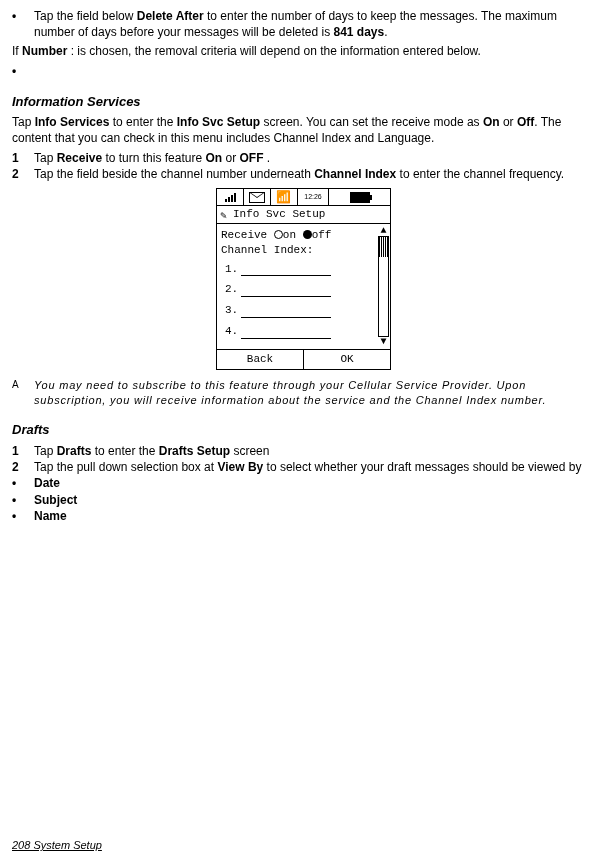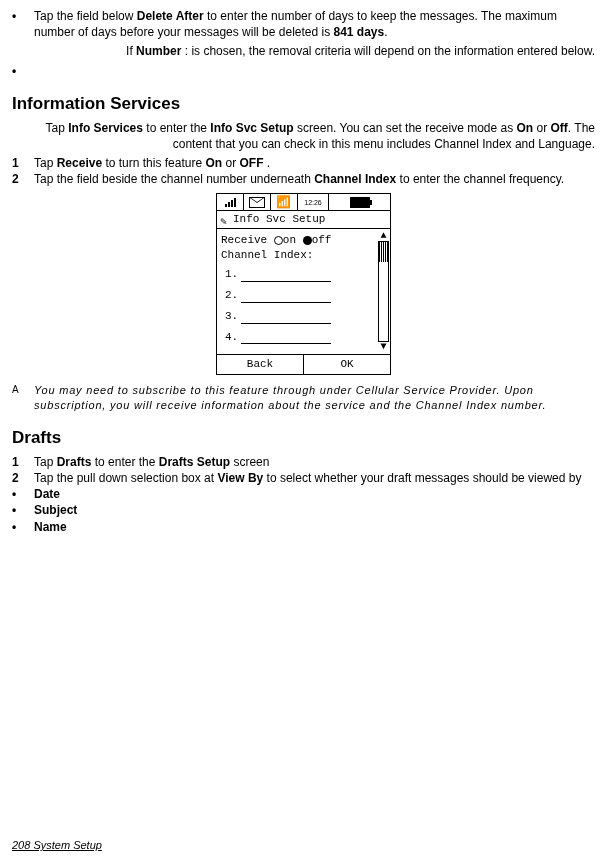--- a/index.html
+++ b/index.html
@@ -29,7 +29,7 @@
     font-size: 17px;
     margin: 14px 0 4px 0;
   }
-  .para { margin: 3px 0; text-align: right; }
+  .para { margin: 3px 0; }
   .note-row { display: flex; margin: 8px 0 10px 0; }
   .note-letter {
     width: 22px;

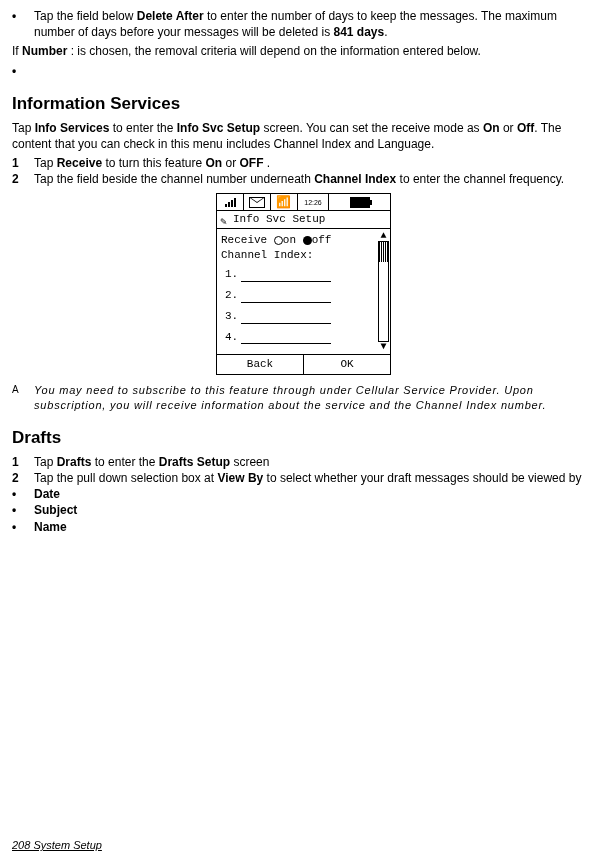--- a/index.html
+++ b/index.html
@@ -25,8 +25,9 @@
   }
   .content { flex: 1; }
   h2.section {
+    font-style: italic;
     font-weight: bold;
-    font-size: 17px;
+    font-size: 13px;
     margin: 14px 0 4px 0;
   }
   .para { margin: 3px 0; }

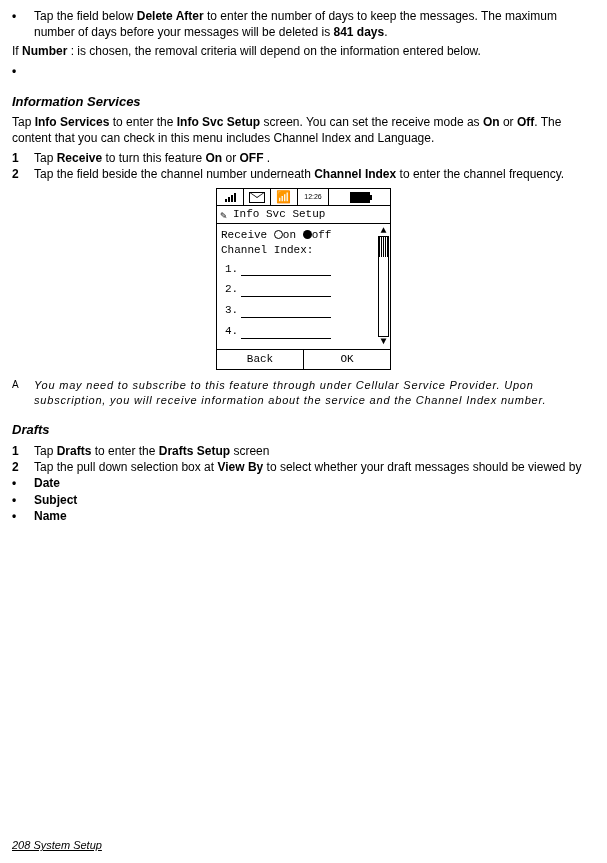--- a/index.html
+++ b/index.html
@@ -308,7 +308,7 @@
 
 <div class="note-row">
   <div class="note-letter">A</div>
-  <div class="note-text">You may need to subscribe to this feature through under Cellular Service Provider. Upon subscription, you will receive information about the service and the Channel Index number.</div>
+  <div class="note-text">You may need to subscribe to this feature through your Cellular Service Provider. Upon subscription, you will receive information about the service and the Channel Index number.</div>
 </div>
 
 <h2 class="section">Drafts</h2>

